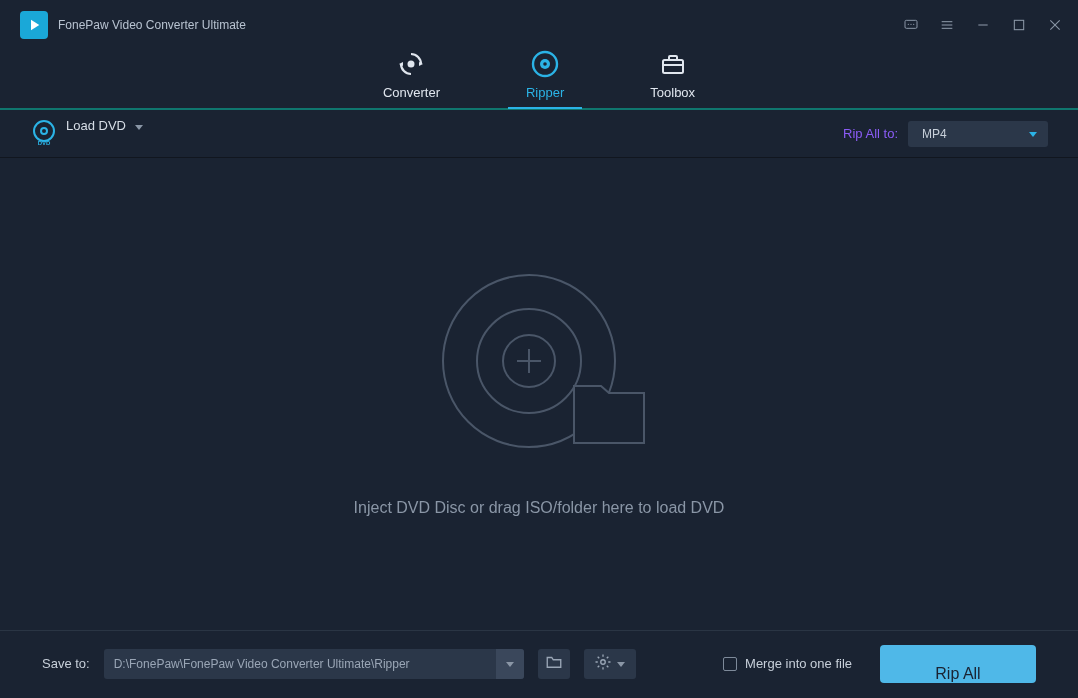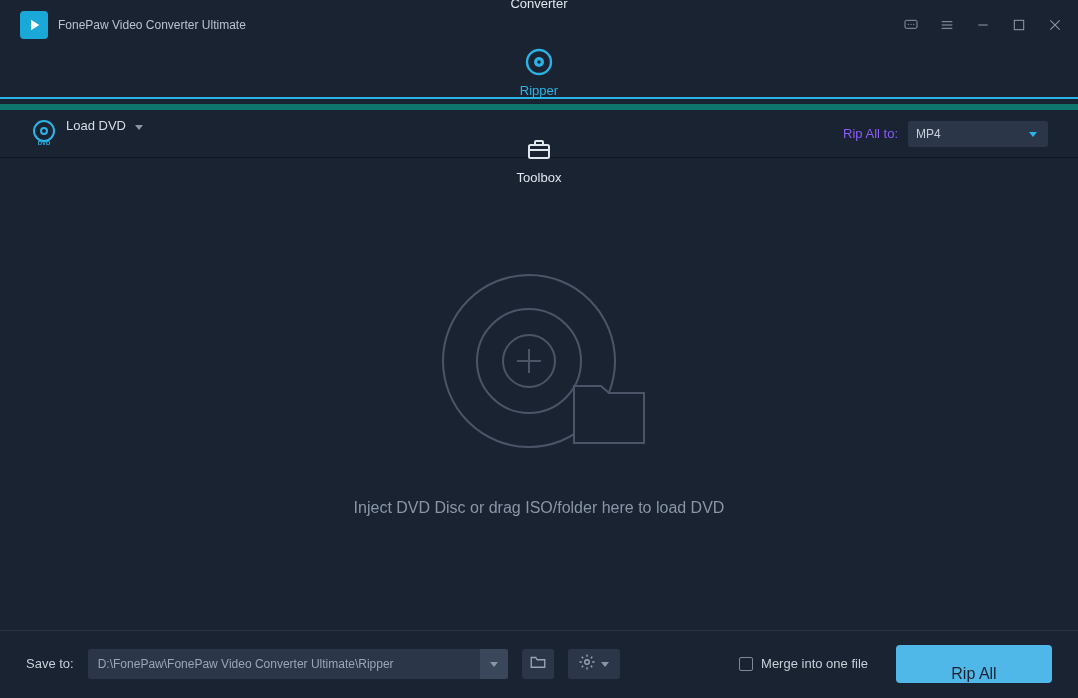--- a/index.html
+++ b/index.html
@@ -53,9 +53,8 @@
   height: 69px;
   display: flex;
   justify-content: center;
-  gap: 36px;
-  border-bottom: 6px solid #0f766e;
-  flex-direction: column;
+  gap: 62px;
+  border-bottom: 2px solid #0f766e;
 }
 .nav-tab {
   display: flex;

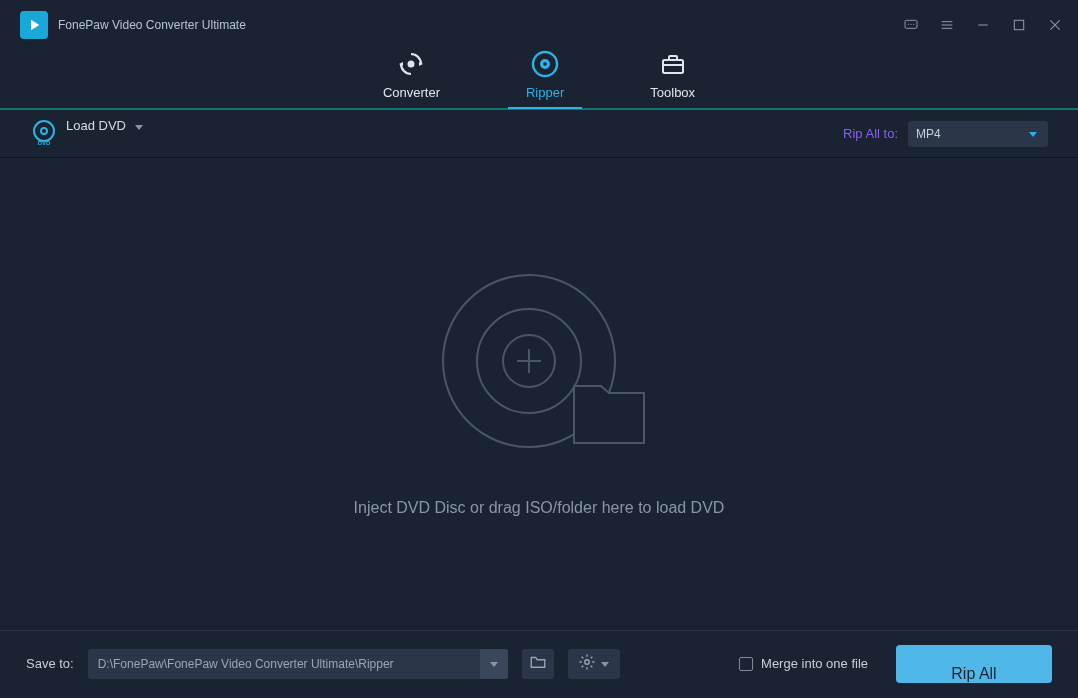--- a/index.html
+++ b/index.html
@@ -102,7 +102,7 @@
   border-radius: 3px;
   display: flex;
   align-items: center;
-  padding: 0 8px;
+  padding: 0 14px;
   font-size: 12px;
   color: #c7cfd9;
   cursor: pointer;

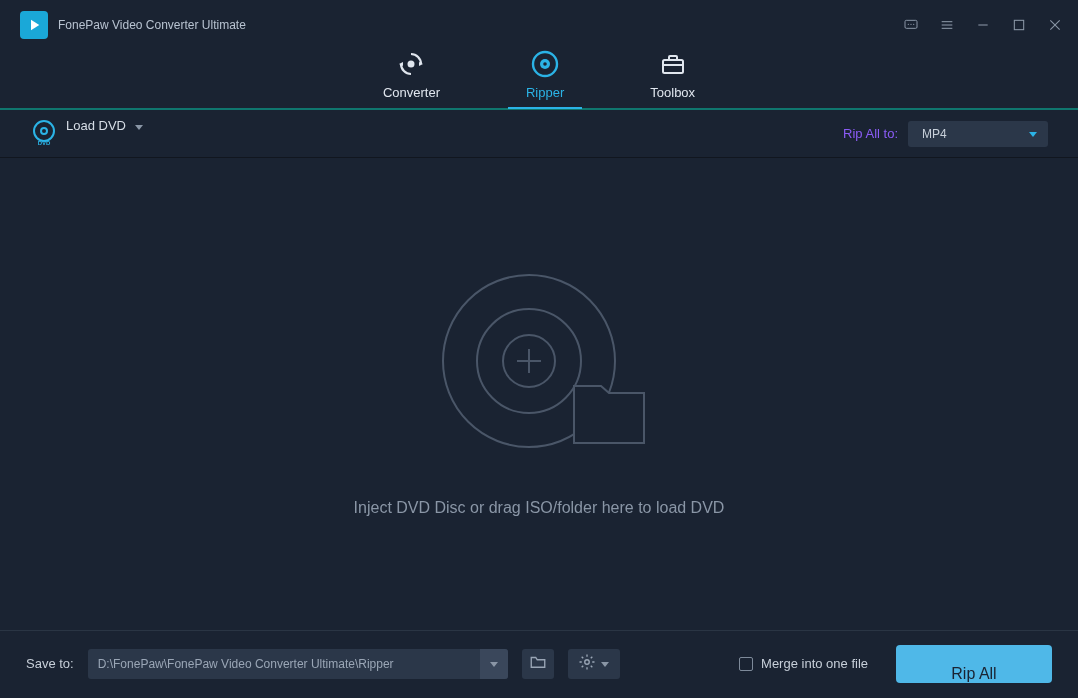--- a/index.html
+++ b/index.html
@@ -128,7 +128,7 @@
   border-top: 1px solid #2a3544;
   display: flex;
   align-items: center;
-  padding: 0 26px;
+  padding: 0 42px;
   gap: 14px;
 }
 .save-label { font-size: 13px; color: #c7cfd9; }

